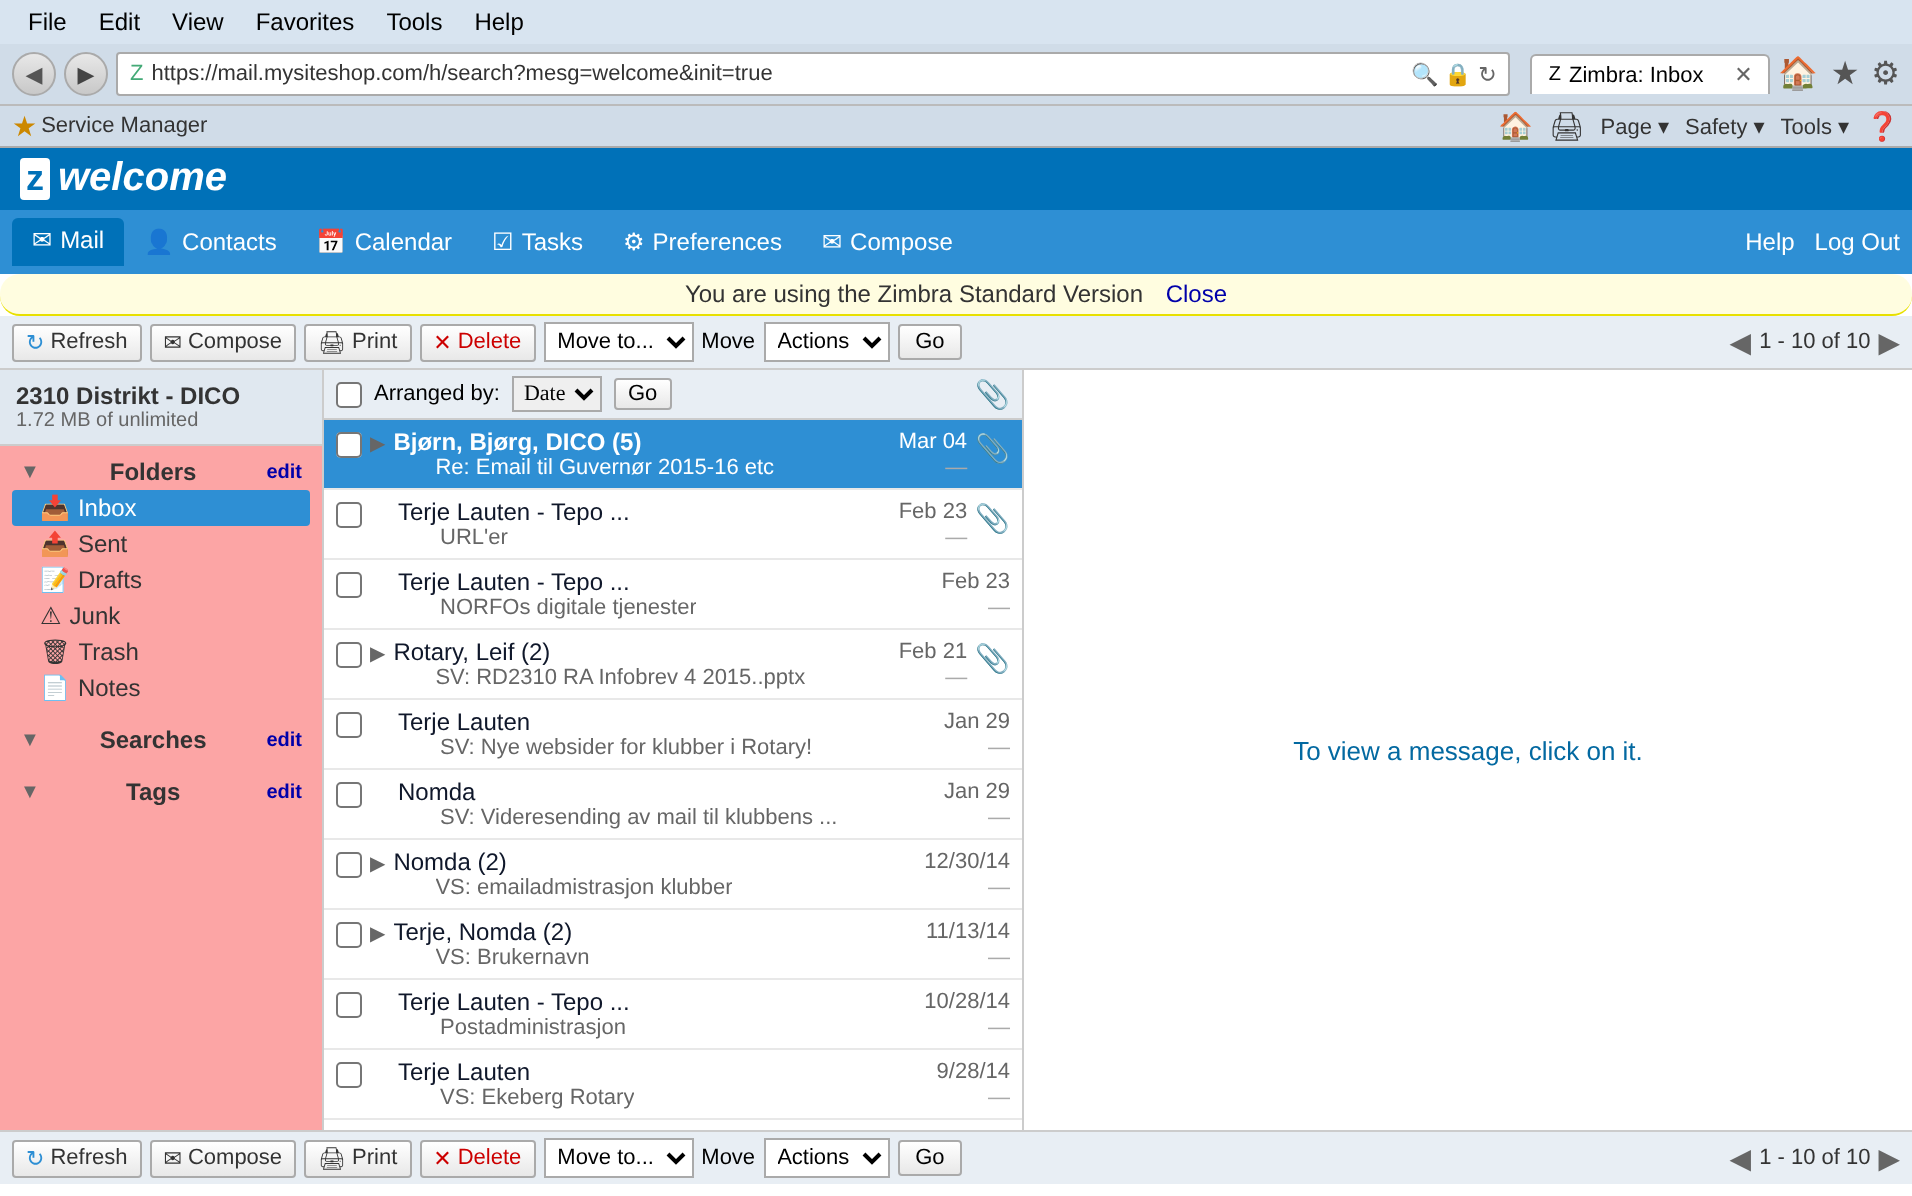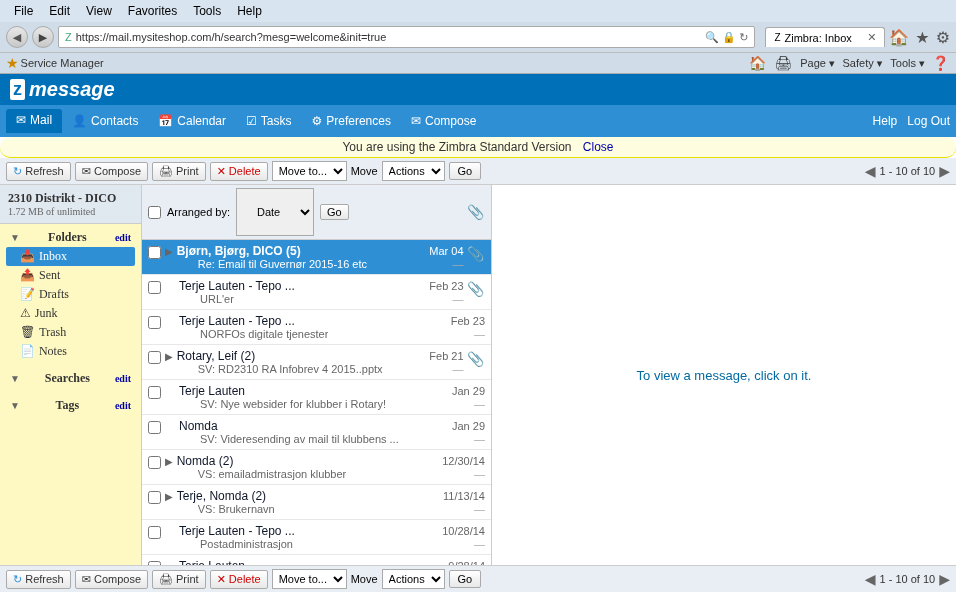--- a/index.html
+++ b/index.html
@@ -148,7 +148,7 @@
   <div class="zimbra-header">
     <div class="zimbra-logo">
       <span class="zimbra-logo-z">z</span>
-      <span style="color:#fff; font-style:italic;">message</span>
+      <span style="color:#fff; font-style:italic;">welcome</span>
     </div>
   </div>
 

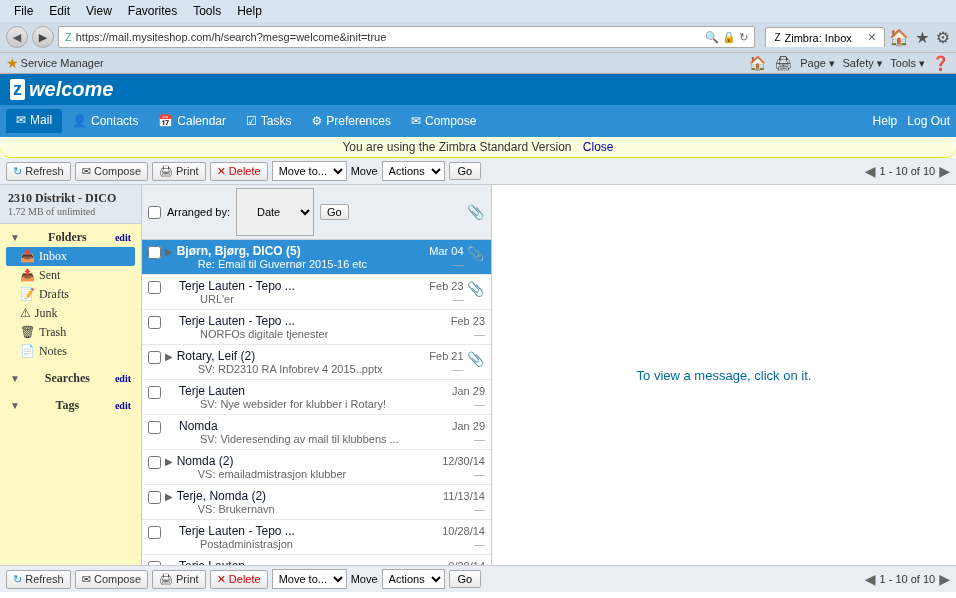--- a/index.html
+++ b/index.html
@@ -45,7 +45,7 @@
     .main-layout { display: flex; height: 380px; }
 
     
-    .sidebar { width: 142px; border-right: 1px solid #ccc; background: #fef9c3; overflow-y: auto; font-family: Liberation Serif, serif; }
+    .sidebar { width: 162px; border-right: 1px solid #ccc; background: #fca5a5; overflow-y: auto; }
     .sidebar-account { padding: 6px 8px; background: #e0e8f0; border-bottom: 1px solid #ccc; }
     .sidebar-account-name { font-weight: bold; font-size: 12px; color: #333; }
     .sidebar-account-sub { font-size: 10px; color: #666; }

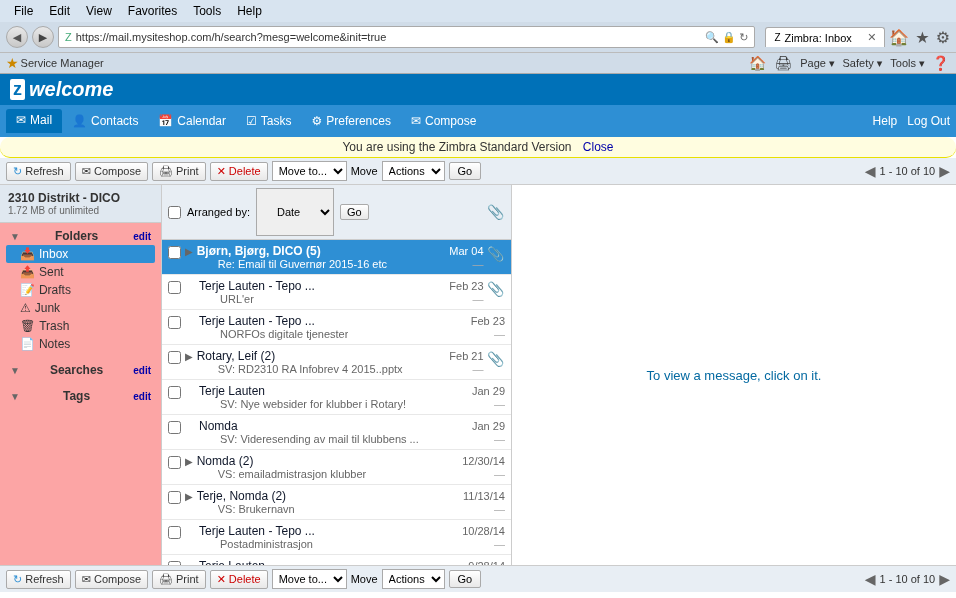--- a/index.html
+++ b/index.html
@@ -68,7 +68,7 @@
     .message-area { display: flex; flex: 1; }
     .message-list { width: 350px; border-right: 1px solid #ccc; overflow-y: auto; }
     .msg-list-header { display: flex; align-items: center; padding: 3px 6px; background: #e8eef4; border-bottom: 1px solid #ccc; gap: 6px; font-size: 11px; }
-    .msg-list-header-select { font-size: 11px; border: 1px solid #aaa; padding: 16px; }
+    .msg-list-header-select { font-size: 11px; border: 1px solid #aaa; padding: 1px; font-family: Liberation Serif, serif; }
     .msg-list-header-go { padding: 1px 6px; border: 1px solid #aaa; background: linear-gradient(#fff, #e8e8e8); cursor: pointer; font-size: 11px; border-radius: 2px; }
     .msg-list-header-attach { margin-left: auto; font-size: 14px; color: #888; }
 

